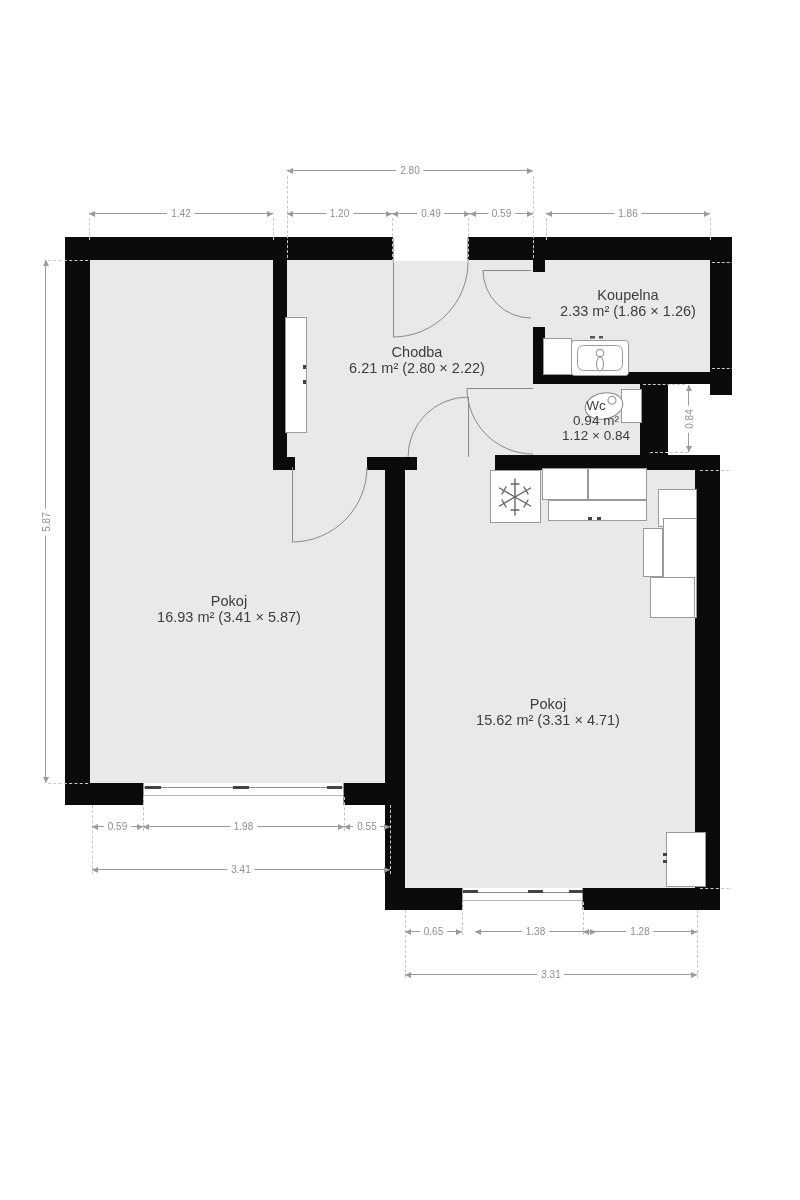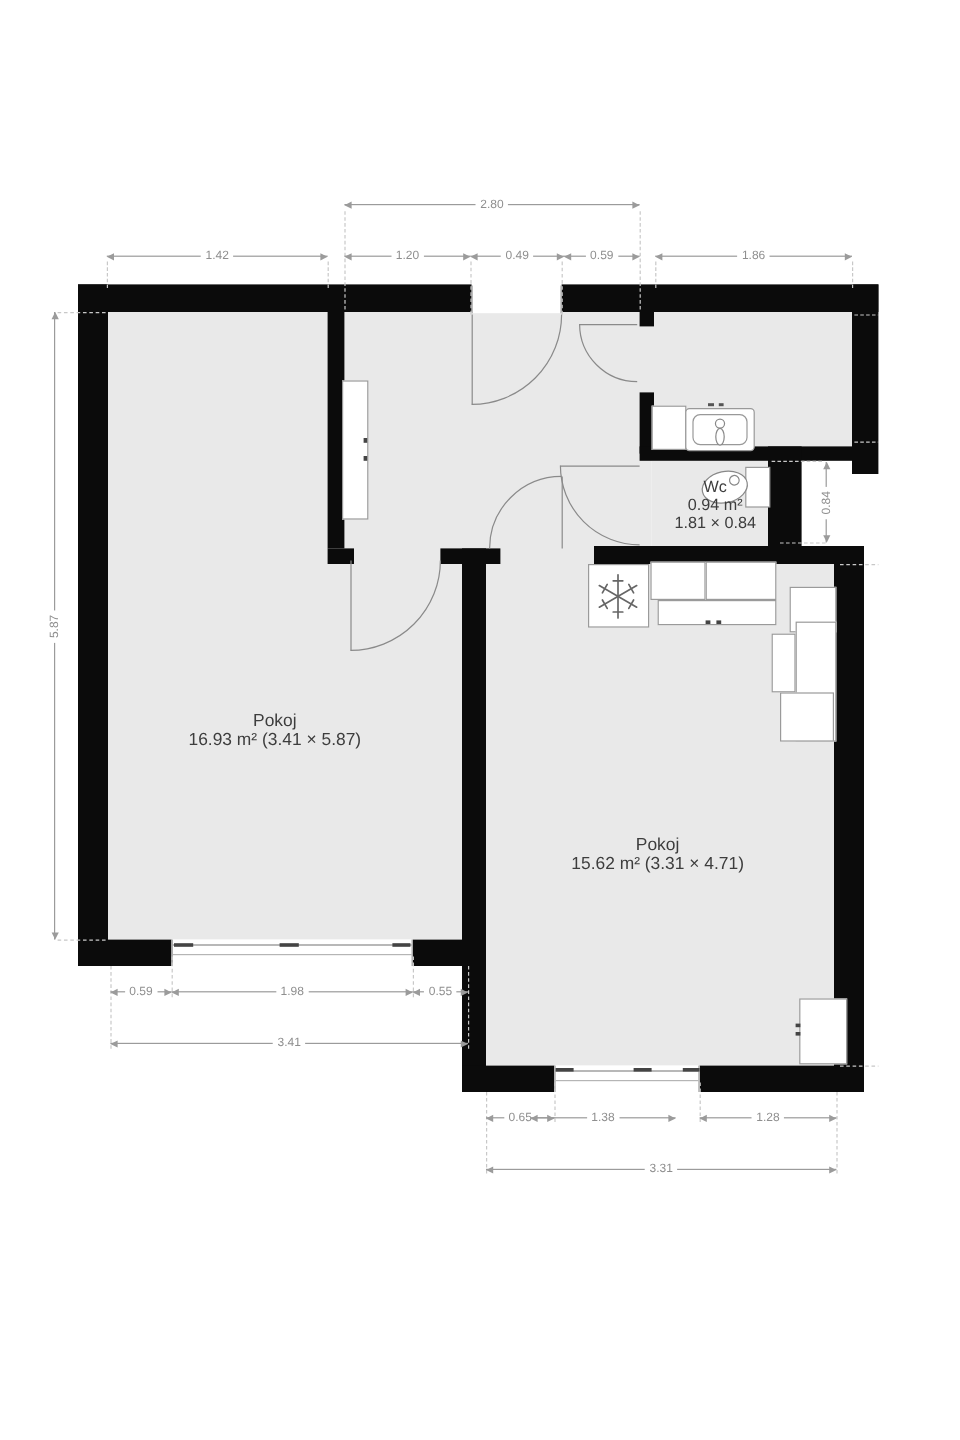--- a/index.html
+++ b/index.html
@@ -241,6 +241,10 @@
       <span>3.31</span>
     </div>
 
+  <div class="rlabel" style="left:628px;top:288px;">
+    <span class="rname">Koupelna</span>
+    <span>2.33 m² (1.86 × 1.26)</span>
+  </div>
   <div class="rlabel small" style="left:596px;top:398px;">
     <span class="rname">Wc</span>
     <span class="rname">0.94 m²</span>

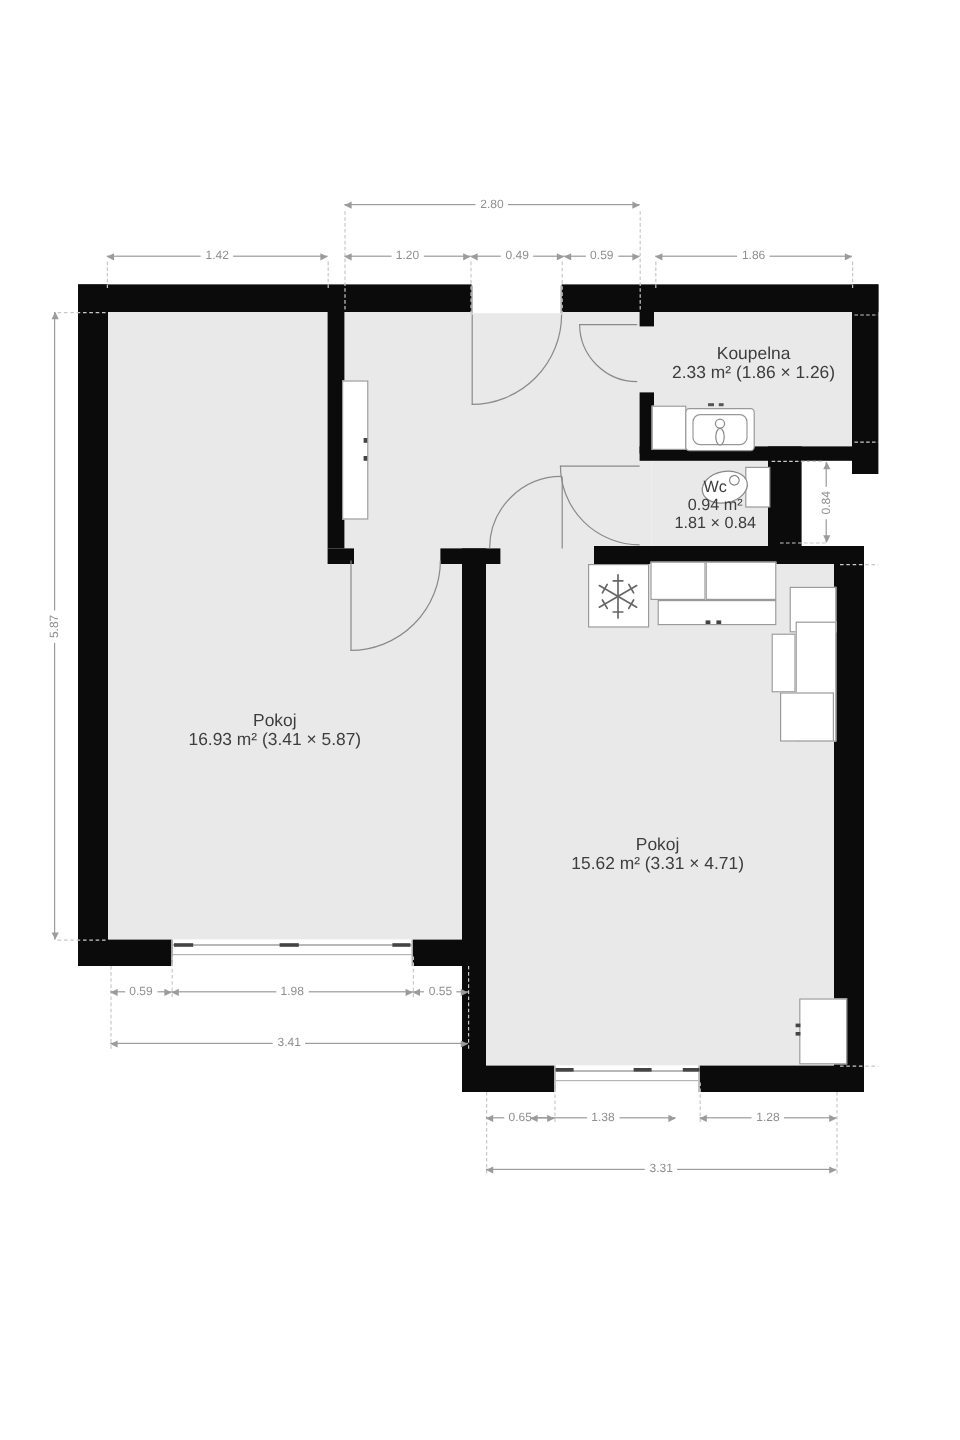--- a/index.html
+++ b/index.html
@@ -245,6 +245,10 @@
     <span class="rname">Koupelna</span>
     <span>2.33 m² (1.86 × 1.26)</span>
   </div>
+  <div class="rlabel" style="left:417px;top:345px;">
+    <span class="rname">Chodba</span>
+    <span>6.21 m² (2.80 × 2.22)</span>
+  </div>
   <div class="rlabel small" style="left:596px;top:398px;">
     <span class="rname">Wc</span>
     <span class="rname">0.94 m²</span>

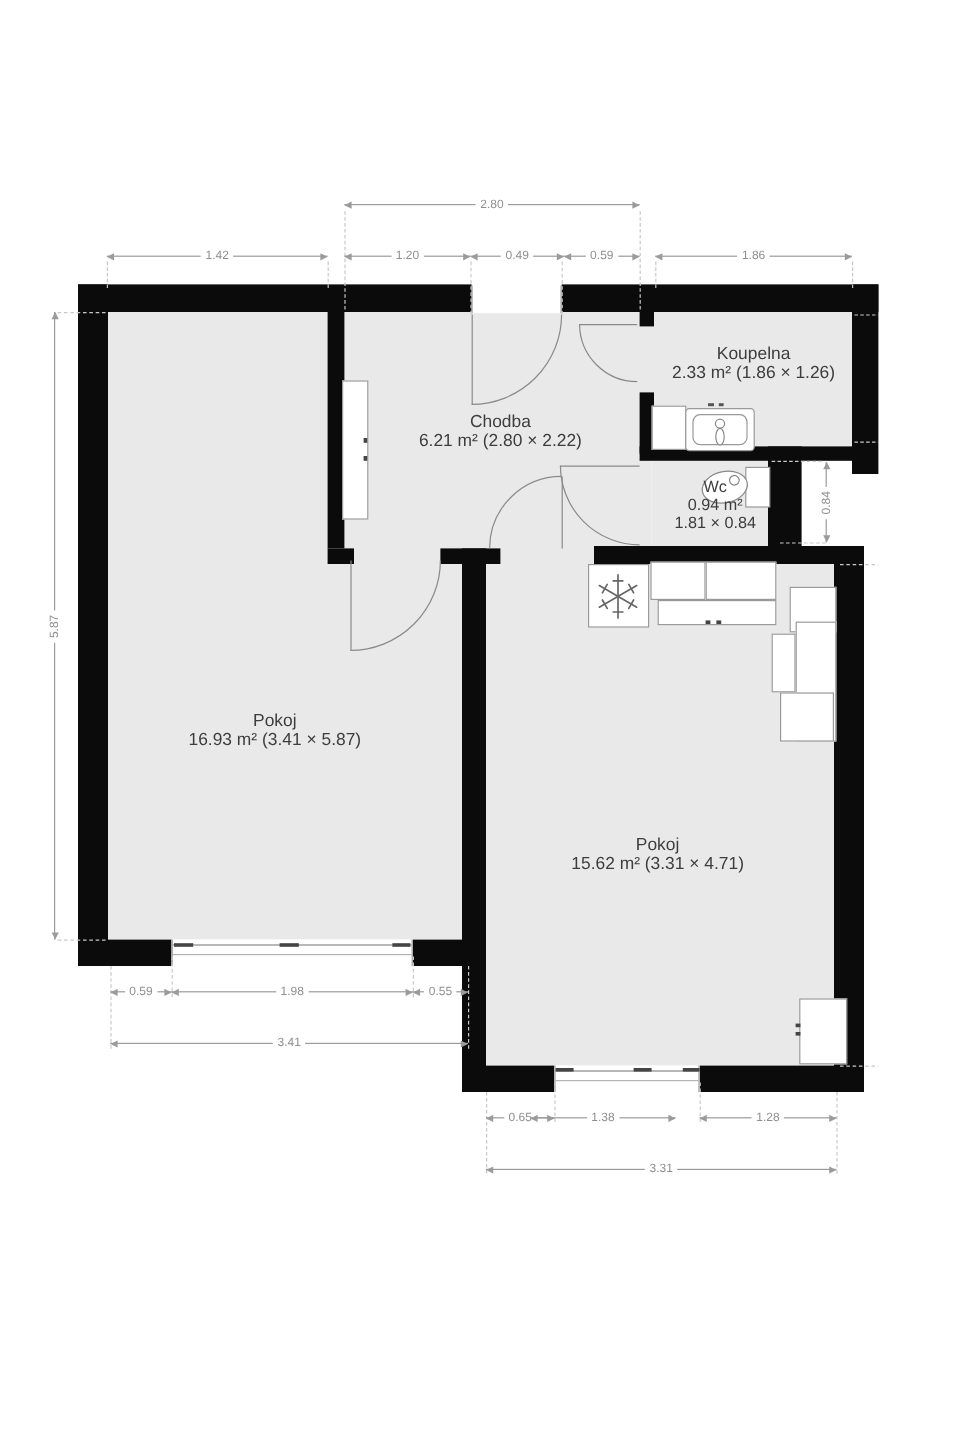--- a/index.html
+++ b/index.html
@@ -252,7 +252,7 @@
   <div class="rlabel small" style="left:596px;top:398px;">
     <span class="rname">Wc</span>
     <span class="rname">0.94 m²</span>
-    <span>1.81 × 0.84</span>
+    <span>1.12 × 0.84</span>
   </div>
   <div class="rlabel" style="left:229px;top:594px;">
     <span class="rname">Pokoj</span>

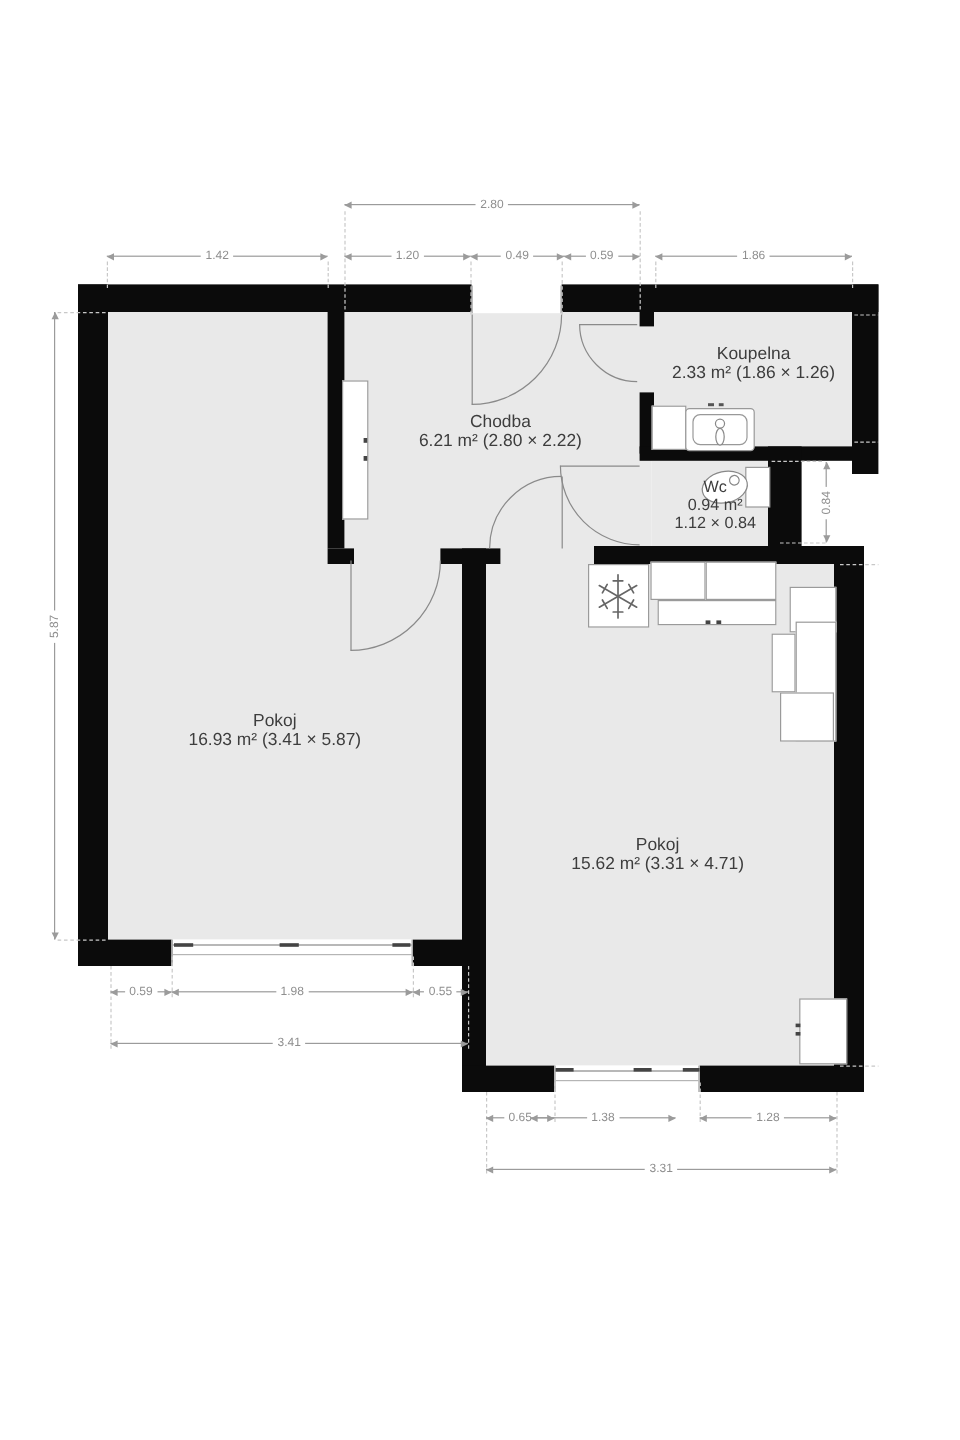--- a/index.html
+++ b/index.html
@@ -231,7 +231,7 @@
   <div class="hdim" style="left:405px;top:931px;width:57px;">
       <span>0.65</span>
     </div>
-  <div class="hdim" style="left:442px;top:931px;width:121px;">
+  <div class="hdim" style="left:475px;top:931px;width:121px;">
       <span>1.38</span>
     </div>
   <div class="hdim" style="left:583px;top:931px;width:114px;">

